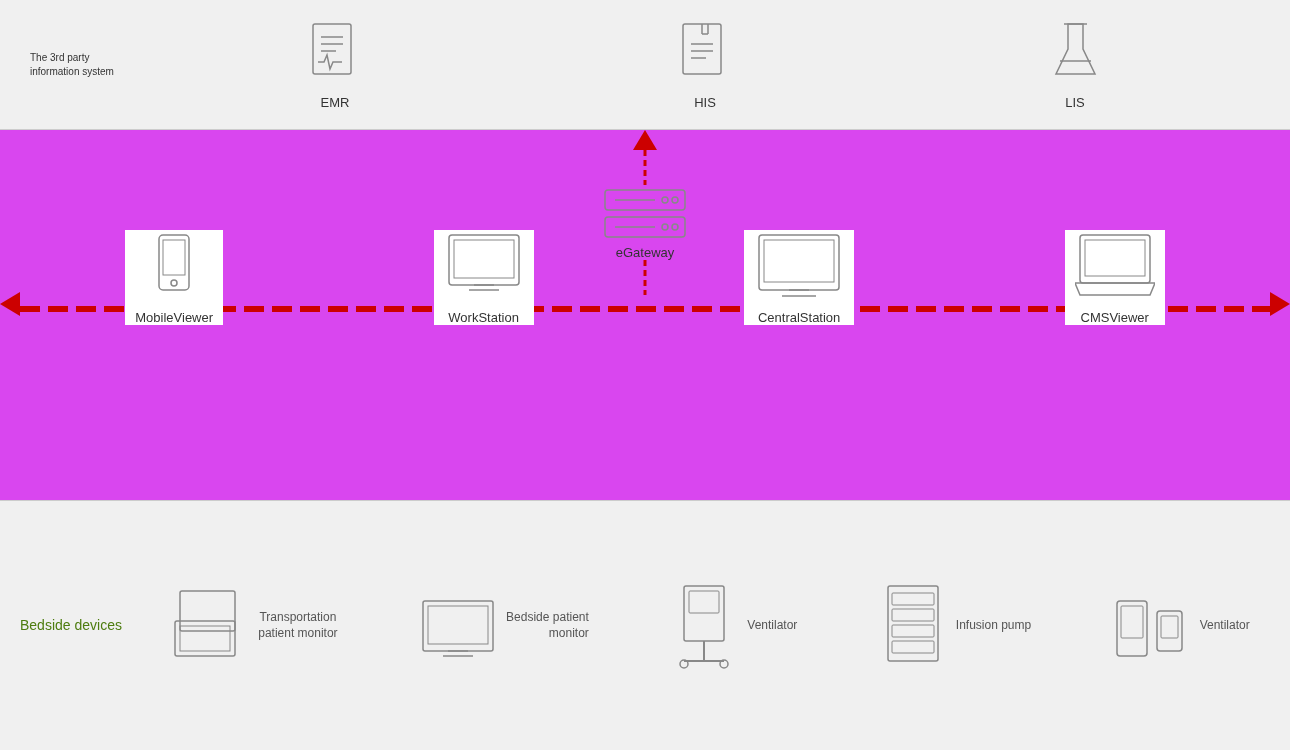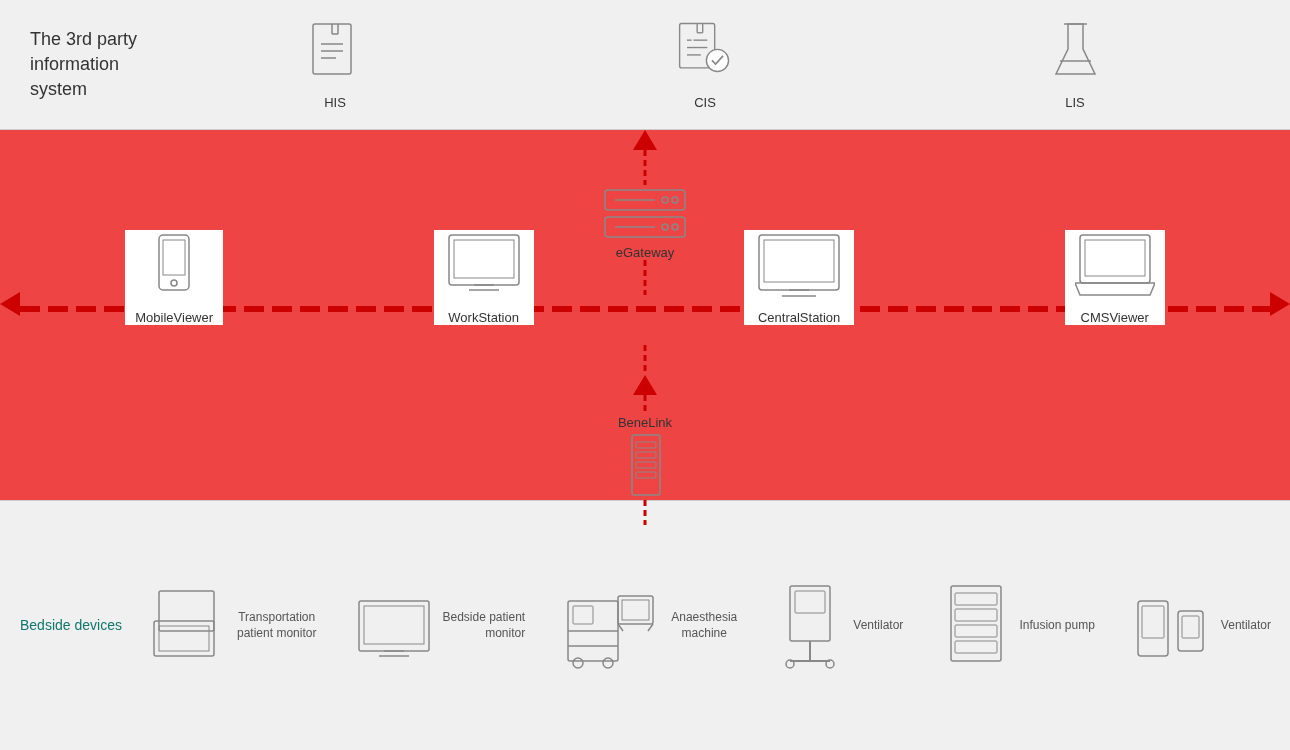--- a/index.html
+++ b/index.html
@@ -23,7 +23,7 @@
       position: relative;
     }
     .third-party-label {
-      font-size: 18px;
+      font-size: 10px;
       color: #333;
       width: 120px;
       line-height: 1.4;

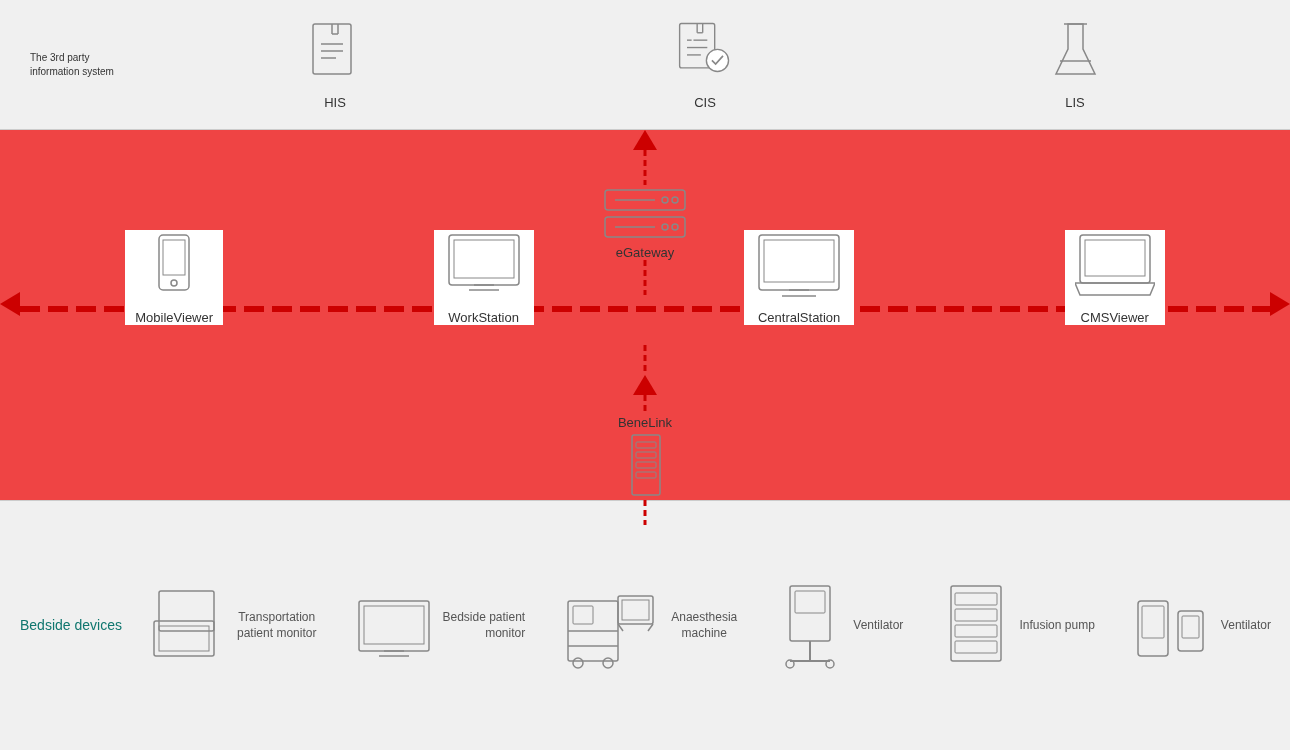--- a/index.html
+++ b/index.html
@@ -157,6 +157,19 @@
 information system</div>
   <div class="top-icons">
 
+    <div class="icon-item">
+      <div class="icon-box">
+        <svg width="55" height="65" viewBox="0 0 55 65">
+          <rect x="5" y="2" width="38" height="50" rx="2" stroke="#888" stroke-width="1.5" fill="none"></rect>
+          <line x1="13" y1="15" x2="35" y2="15" stroke="#888"></line>
+          <line x1="13" y1="22" x2="35" y2="22" stroke="#888"></line>
+          <line x1="13" y1="29" x2="28" y2="29" stroke="#888"></line>
+
+          <polyline points="10,40 16,40 19,33 22,47 25,40 31,40 34,40" stroke="#888" stroke-width="1.5" fill="none"></polyline>
+        </svg>
+      </div>
+      <span class="label">EMR</span>
+    </div>
 
     <div class="icon-item">
       <div class="icon-box">

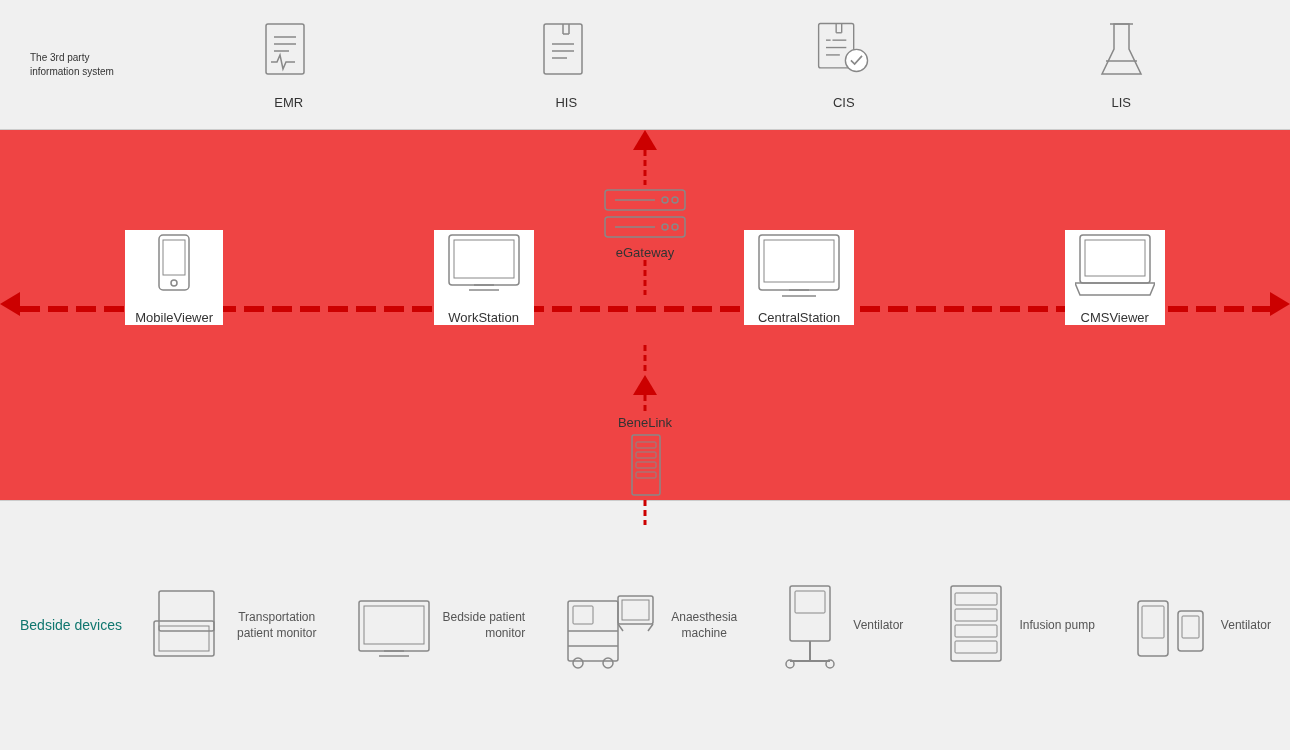--- a/index.html
+++ b/index.html
@@ -186,24 +186,6 @@
       <span class="label">HIS</span>
     </div>
 
-    <div class="icon-item">
-      <div class="icon-box">
-        <svg width="65" height="70" viewBox="0 0 65 70">
-          <rect x="5" y="2" width="38" height="48" rx="2" stroke="#888" stroke-width="1.5" fill="none"></rect>
-          <line x1="24" y1="2" x2="24" y2="12" stroke="#888"></line>
-          <line x1="24" y1="12" x2="30" y2="12" stroke="#888"></line>
-          <line x1="30" y1="12" x2="30" y2="2" stroke="#888"></line>
-          <line x1="13" y1="20" x2="18" y2="20" stroke="#888"></line>
-          <line x1="20" y1="20" x2="35" y2="20" stroke="#888"></line>
-          <line x1="13" y1="28" x2="35" y2="28" stroke="#888"></line>
-          <line x1="13" y1="36" x2="28" y2="36" stroke="#888"></line>
-
-          <circle cx="46" cy="42" r="12" stroke="#888" stroke-width="1.5" fill="white"></circle>
-          <polyline points="40,42 44,46 52,37" stroke="#888" stroke-width="1.8" fill="none"></polyline>
-        </svg>
-      </div>
-      <span class="label">CIS</span>
-    </div>
 
 
     <div class="icon-item">

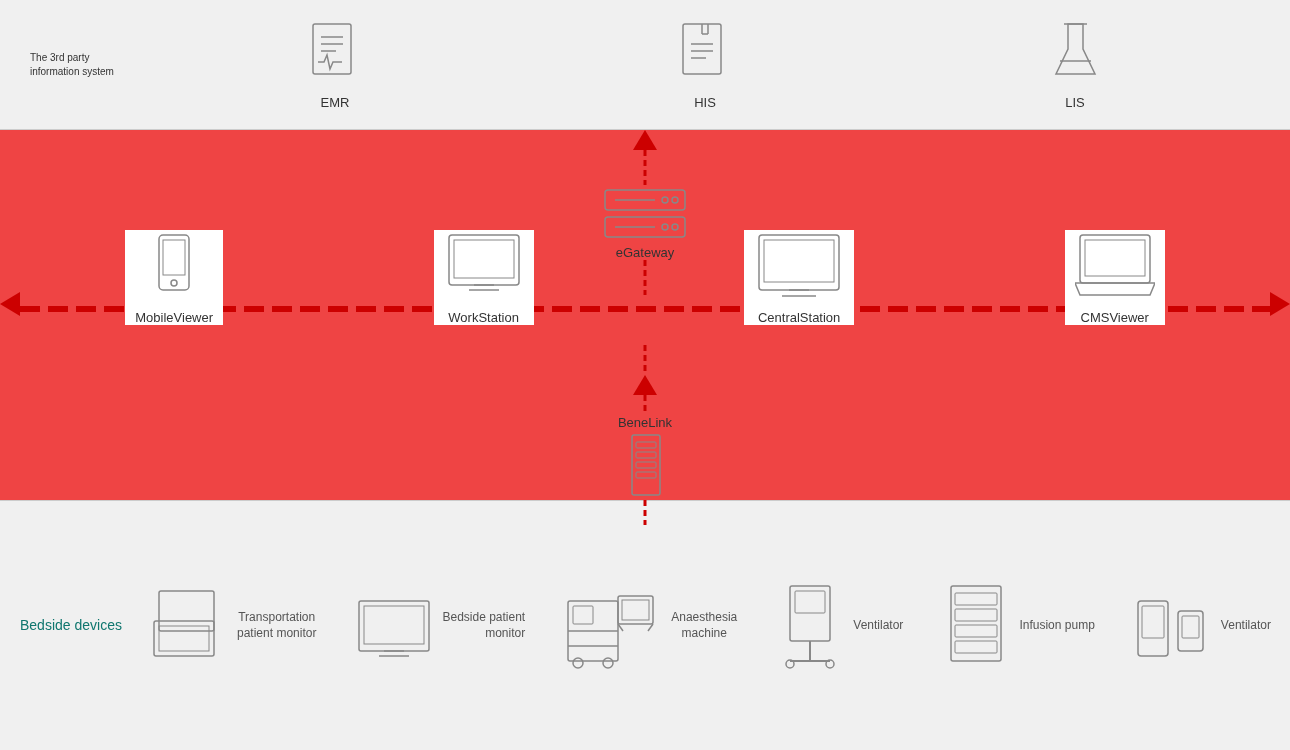--- a/index.html
+++ b/index.html
@@ -55,7 +55,7 @@
 
     
     .middle-section {
-      background: #ef4444;
+      background: #d946ef;
       height: 370px;
       position: relative;
     }

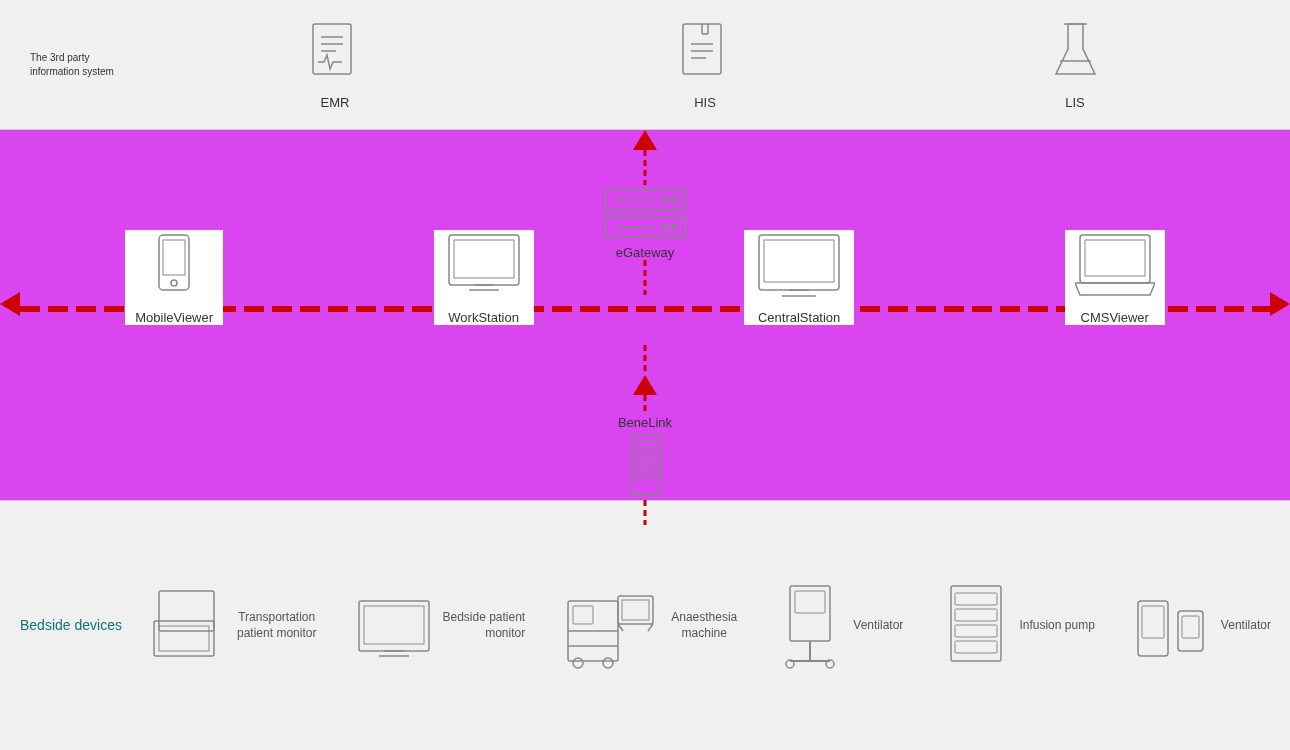--- a/index.html
+++ b/index.html
@@ -283,31 +283,6 @@
     </div>
   </div>
 
-  <div style="position:absolute;left:50%;transform:translateX(-50%);top:215px;display:flex;flex-direction:column;align-items:center;width:120px;">
-
-    <svg width="6" height="30">
-      <line x1="3" y1="0" x2="3" y2="30" stroke="#c00" stroke-width="3" stroke-dasharray="6,4"></line>
-    </svg>
-
-    <div style="width:0;height:0;border-left:12px solid transparent;border-right:12px solid transparent;border-bottom:20px solid #c00;"></div>
-
-    <svg width="6" height="20">
-      <line x1="3" y1="0" x2="3" y2="20" stroke="#c00" stroke-width="3" stroke-dasharray="6,4"></line>
-    </svg>
-    <span style="font-size:13px;color:#333;">BeneLink</span>
-
-    <svg width="50" height="70" viewBox="0 0 50 70">
-      <rect x="12" y="5" width="28" height="60" rx="2" stroke="#888" stroke-width="1.5" fill="none"></rect>
-      <rect x="16" y="12" width="20" height="6" rx="1" stroke="#888" stroke-width="1" fill="none"></rect>
-      <rect x="16" y="22" width="20" height="6" rx="1" stroke="#888" stroke-width="1" fill="none"></rect>
-      <rect x="16" y="32" width="20" height="6" rx="1" stroke="#888" stroke-width="1" fill="none"></rect>
-      <rect x="16" y="42" width="20" height="6" rx="1" stroke="#888" stroke-width="1" fill="none"></rect>
-    </svg>
-
-    <svg width="6" height="25">
-      <line x1="3" y1="0" x2="3" y2="25" stroke="#c00" stroke-width="3" stroke-dasharray="6,4"></line>
-    </svg>
-  </div>
 </div>
 
 <div class="bottom-section">

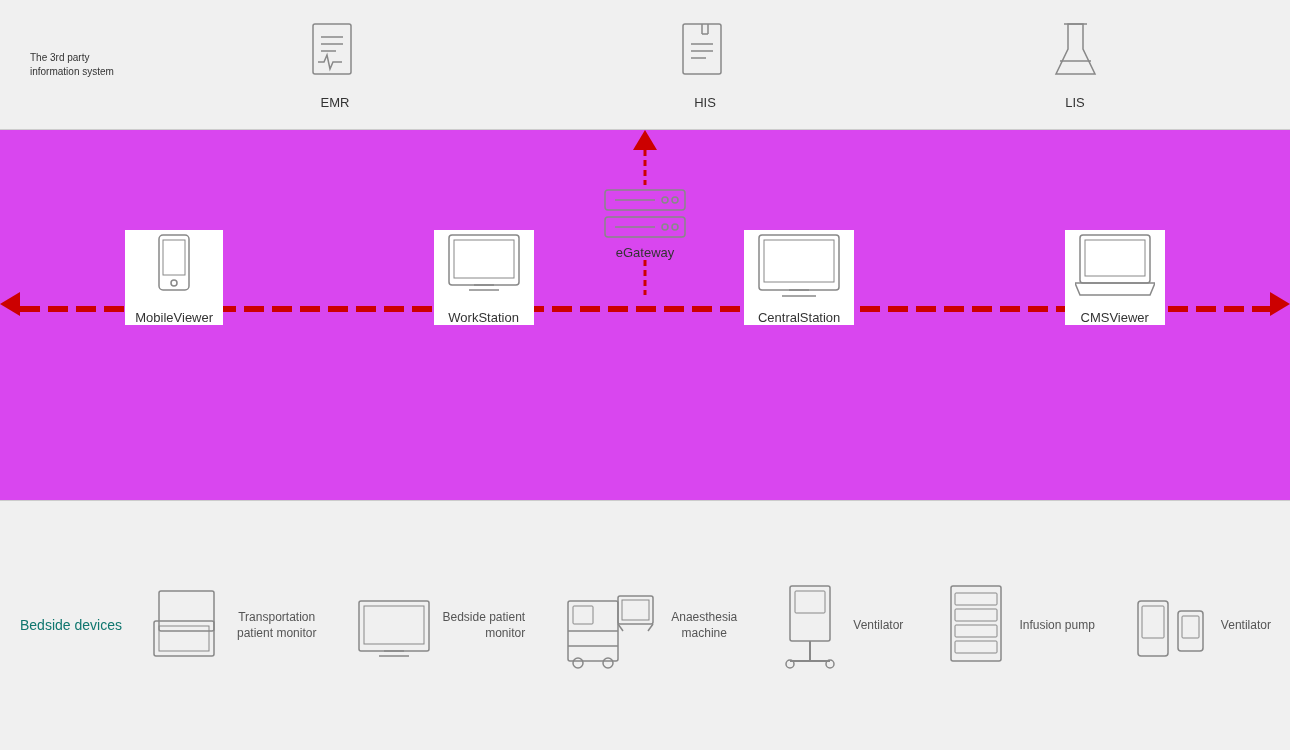--- a/index.html
+++ b/index.html
@@ -118,7 +118,7 @@
     }
     .bedside-label {
       font-size: 14px;
-      color: #0f766e;
+      color: #4d7c0f;
       width: 110px;
       flex-shrink: 0;
       line-height: 1.4;

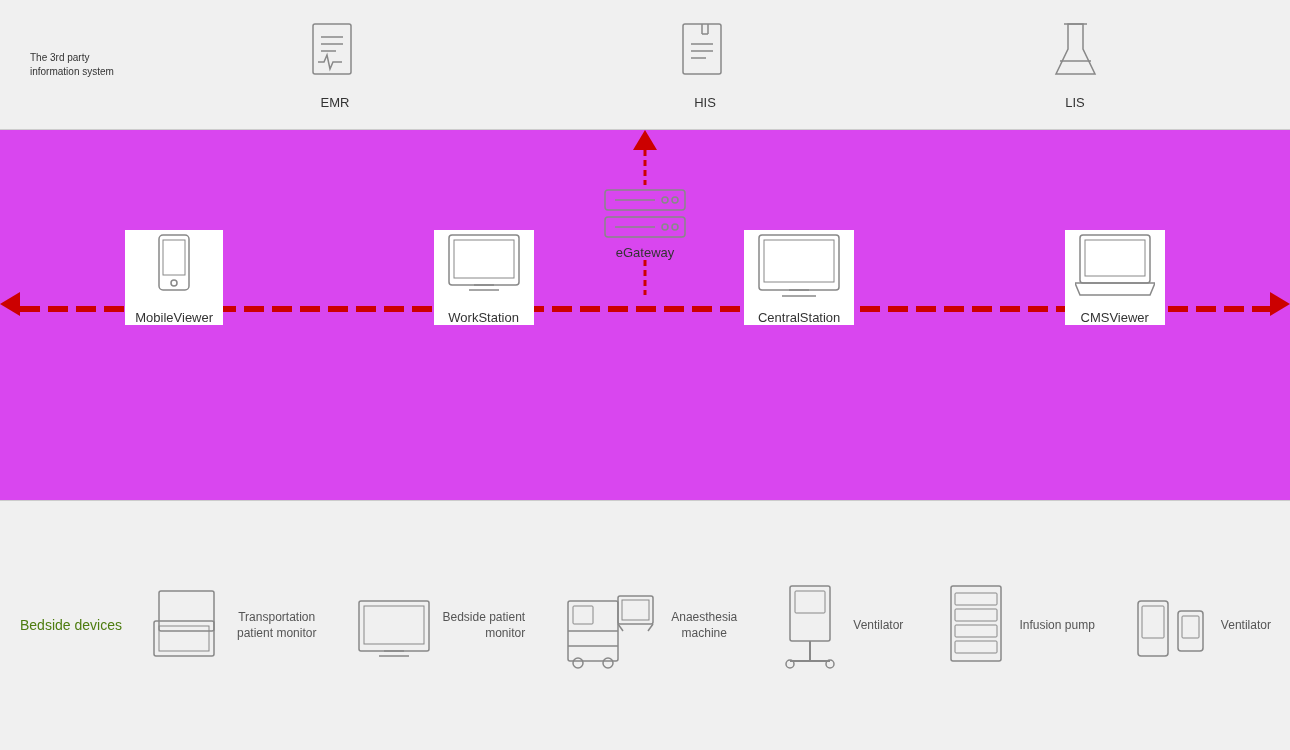--- a/index.html
+++ b/index.html
@@ -311,27 +311,6 @@
 monitor</span>
     </div>
 
-    <div class="bottom-device">
-      <svg width="100" height="90" viewBox="0 0 100 90">
-
-        <rect x="5" y="20" width="50" height="60" rx="2" stroke="#888" stroke-width="1.5" fill="none"></rect>
-
-        <rect x="10" y="25" width="20" height="18" rx="1" stroke="#888" stroke-width="1" fill="none"></rect>
-
-        <rect x="55" y="15" width="35" height="28" rx="2" stroke="#888" stroke-width="1.5" fill="none"></rect>
-        <rect x="59" y="19" width="27" height="20" stroke="#888" stroke-width="1" fill="none"></rect>
-        <line x1="55" y1="43" x2="60" y2="50" stroke="#888"></line>
-        <line x1="90" y1="43" x2="85" y2="50" stroke="#888"></line>
-
-        <circle cx="15" cy="82" r="5" stroke="#888" fill="none"></circle>
-        <circle cx="45" cy="82" r="5" stroke="#888" fill="none"></circle>
-
-        <line x1="5" y1="50" x2="55" y2="50" stroke="#888"></line>
-        <line x1="5" y1="65" x2="55" y2="65" stroke="#888"></line>
-      </svg>
-      <span class="label" style="white-space:pre-line;text-align:center;">Anaesthesia
-machine</span>
-    </div>
 
     <div class="bottom-device">
       <svg width="70" height="90" viewBox="0 0 70 90">

